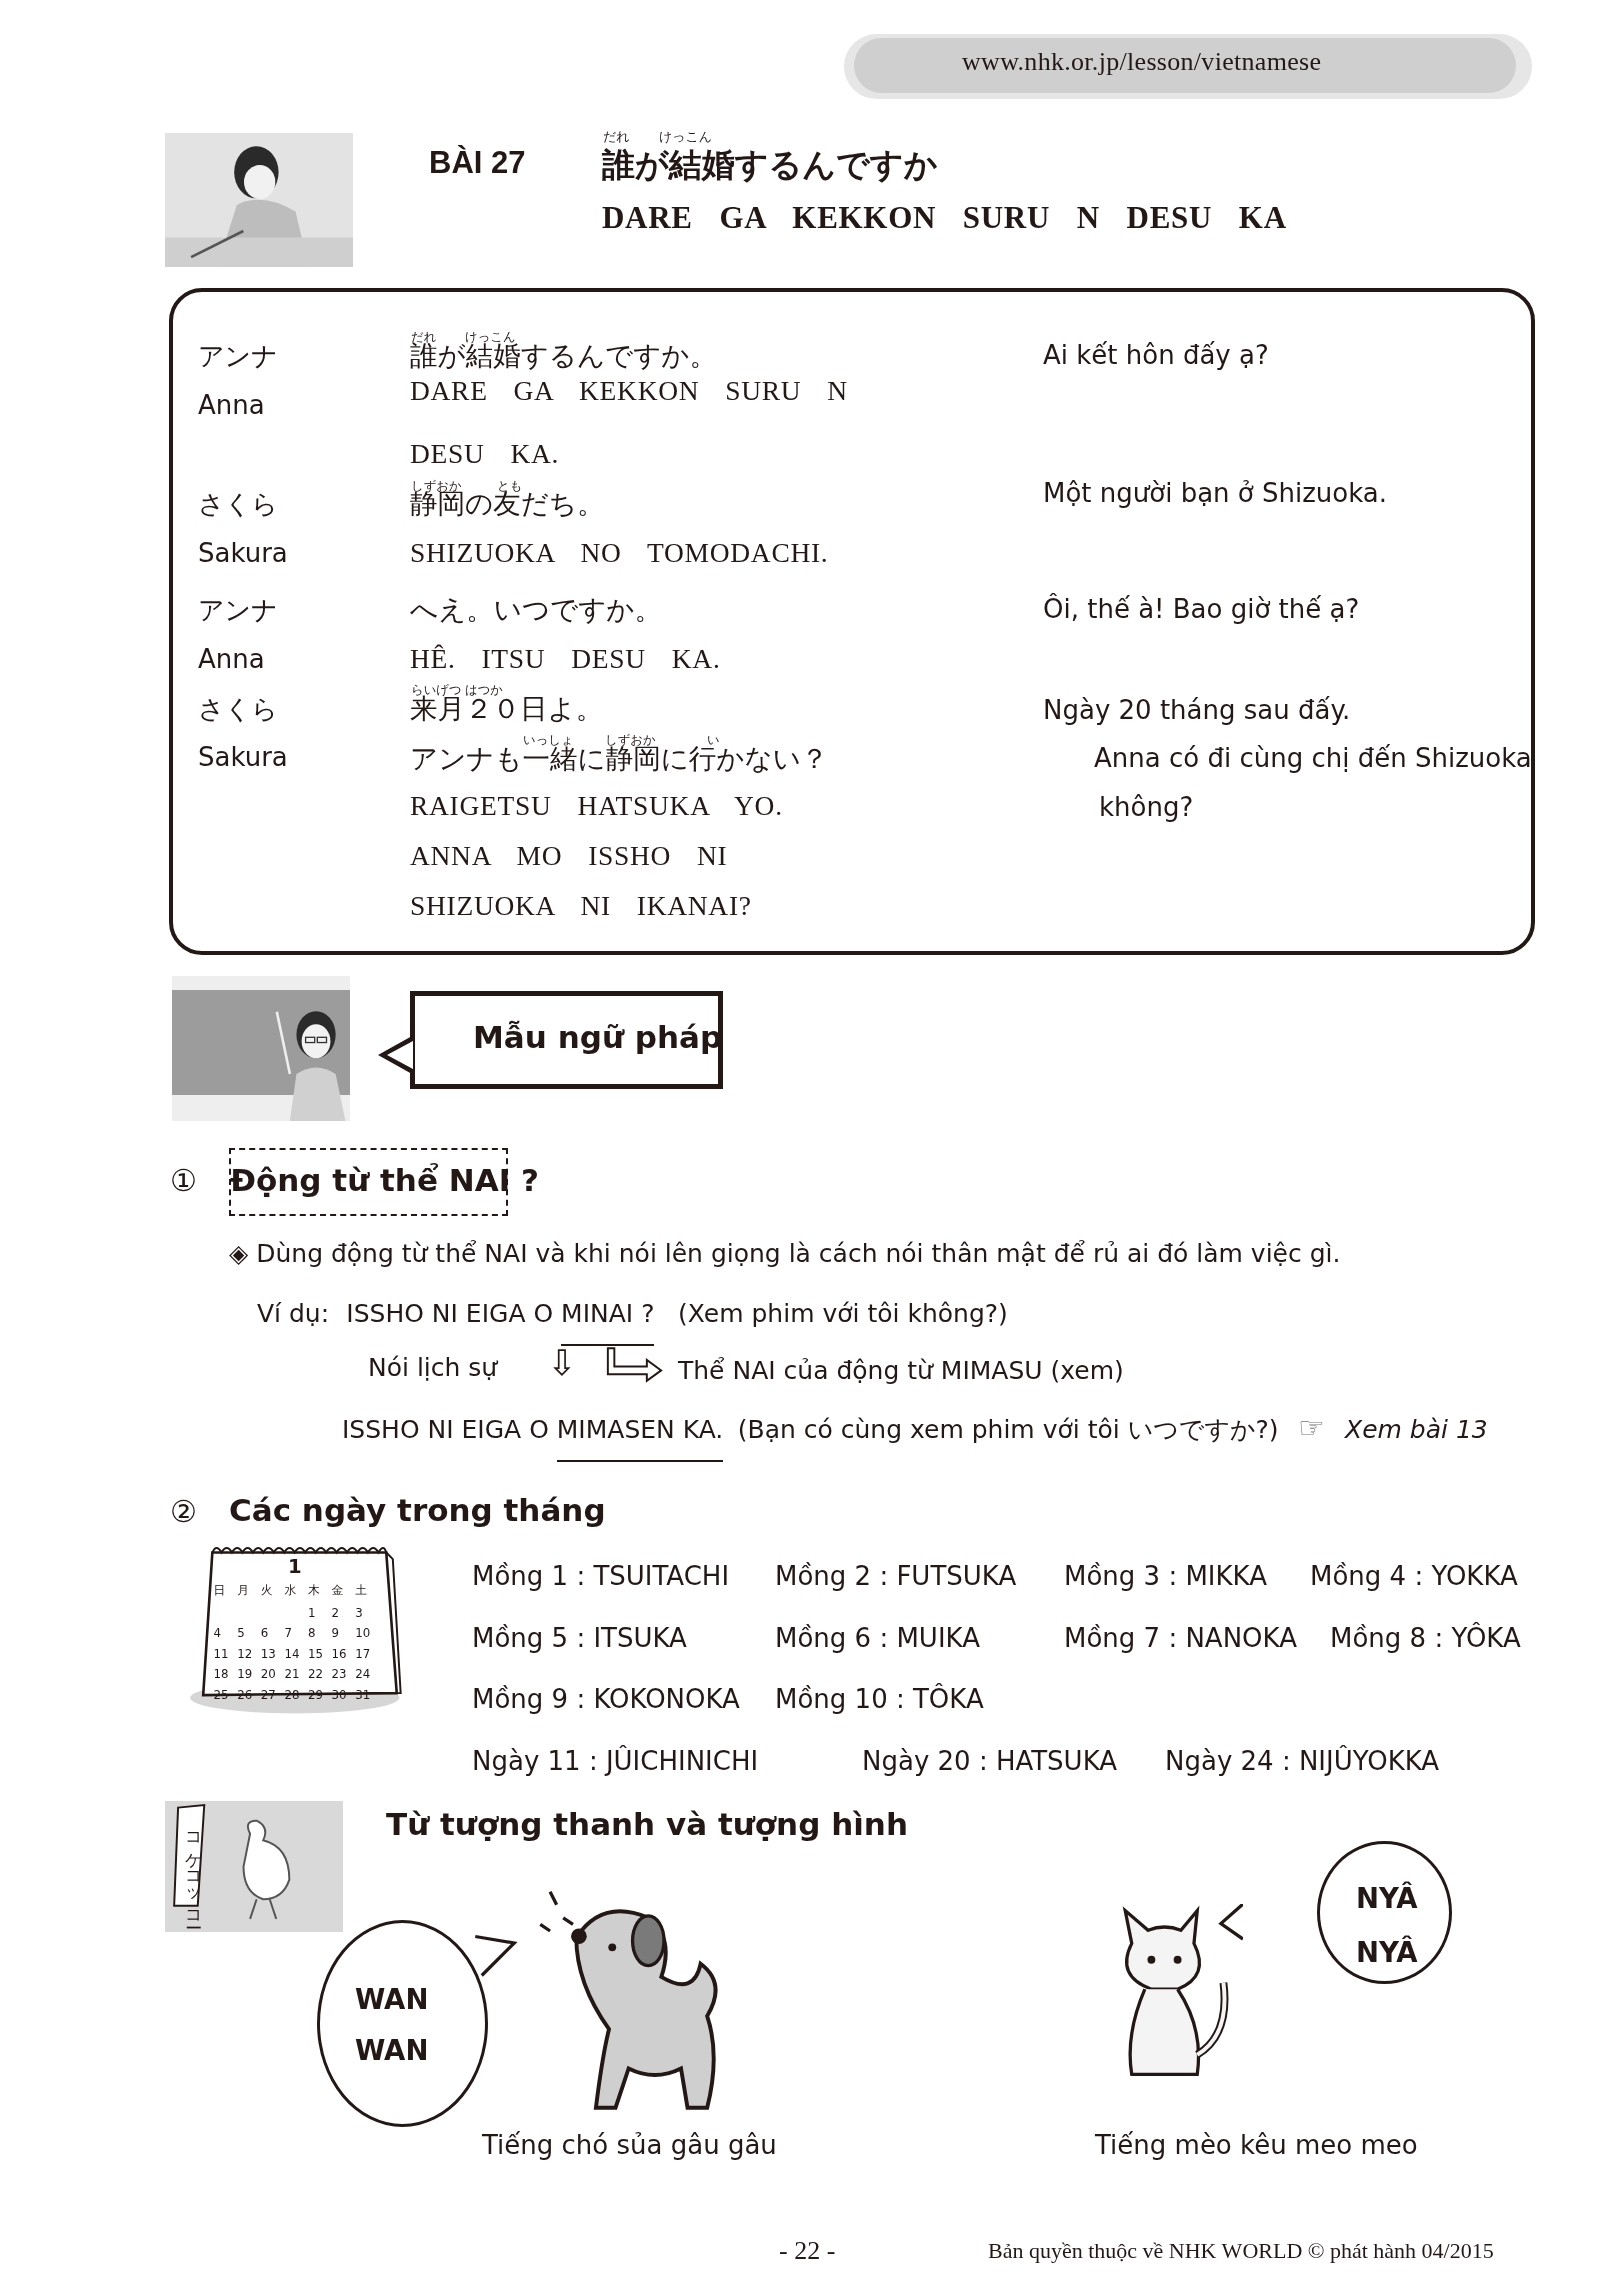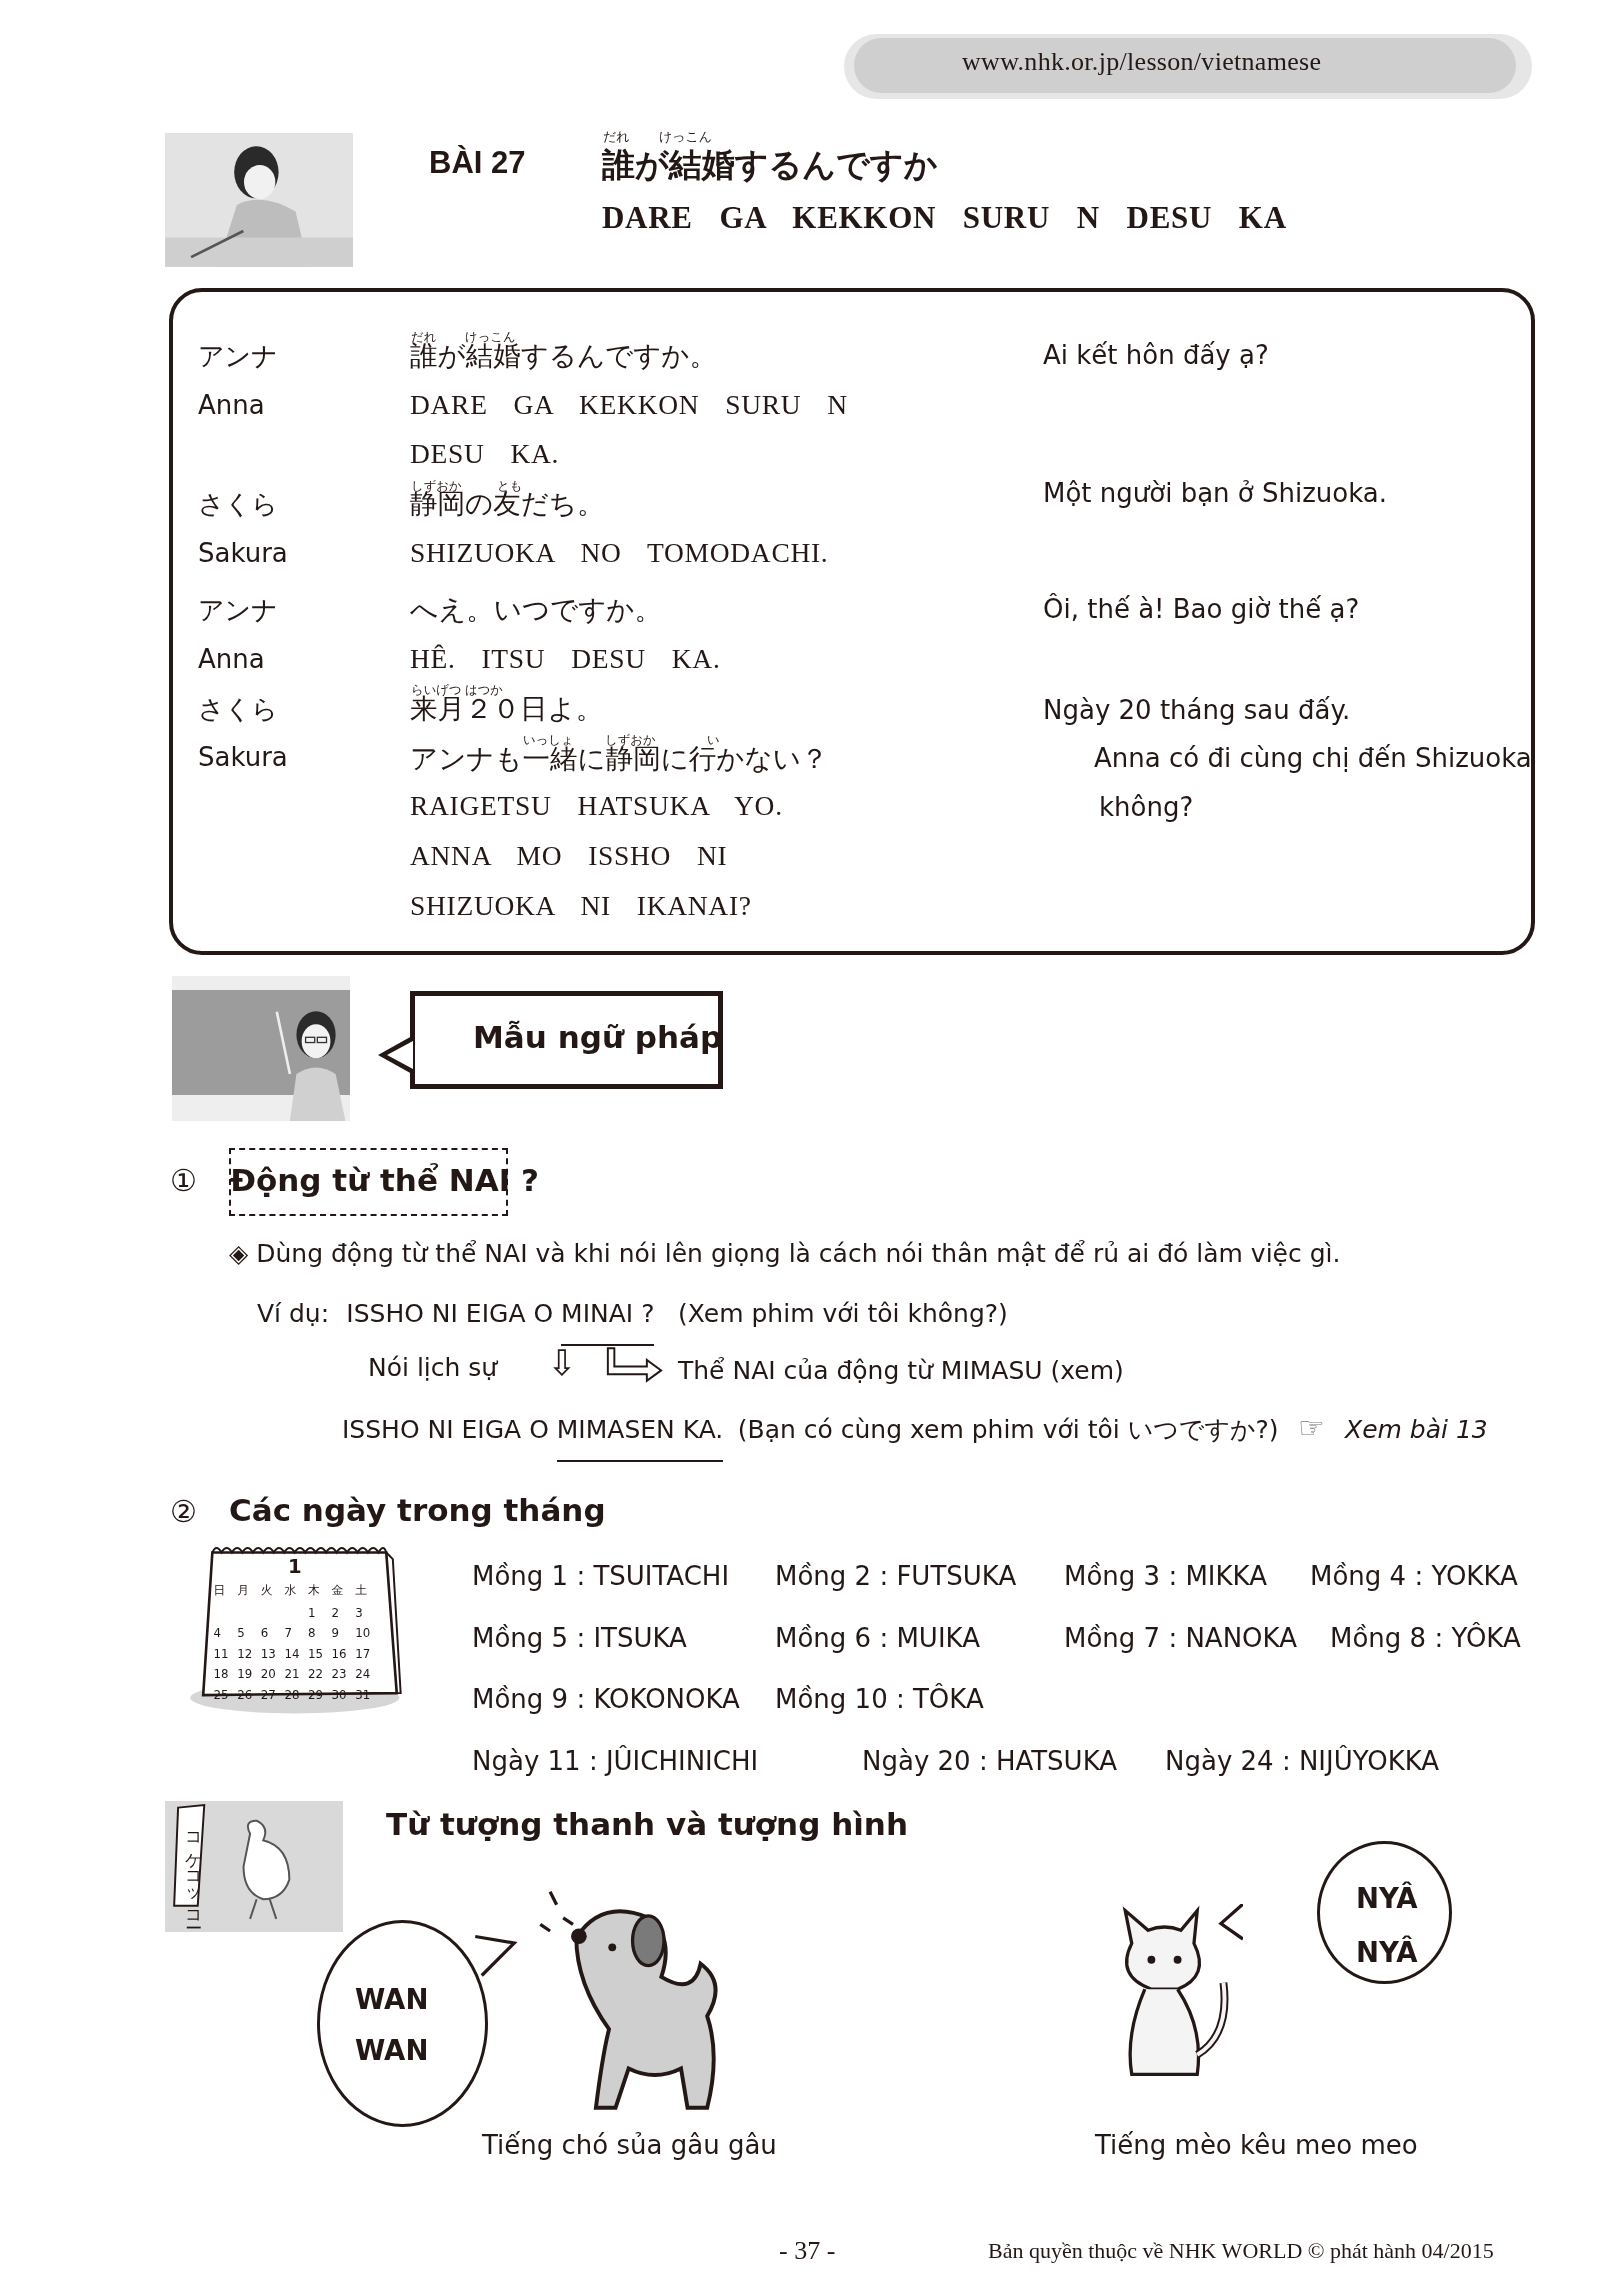--- a/index.html
+++ b/index.html
@@ -82,7 +82,7 @@
 <div class="abs jp-line" style="left:410px;top:338px">誰が結婚するんですか。</div>
 <div class="abs vi" style="left:1043px;top:340px">Ai kết hôn đấy ạ?</div>
 <div class="abs speaker" style="left:198px;top:390px">Anna</div>
-<div class="abs romaji" style="left:410px;top:389px">DARE GA KEKKON SURU N</div>
+<div class="abs romaji" style="left:410px;top:375px">DARE GA KEKKON SURU N</div>
 <div class="abs romaji" style="left:410px;top:438px">DESU KA.</div>
 
 <span class="abs furi" style="left:411px;top:478px">しずおか</span>

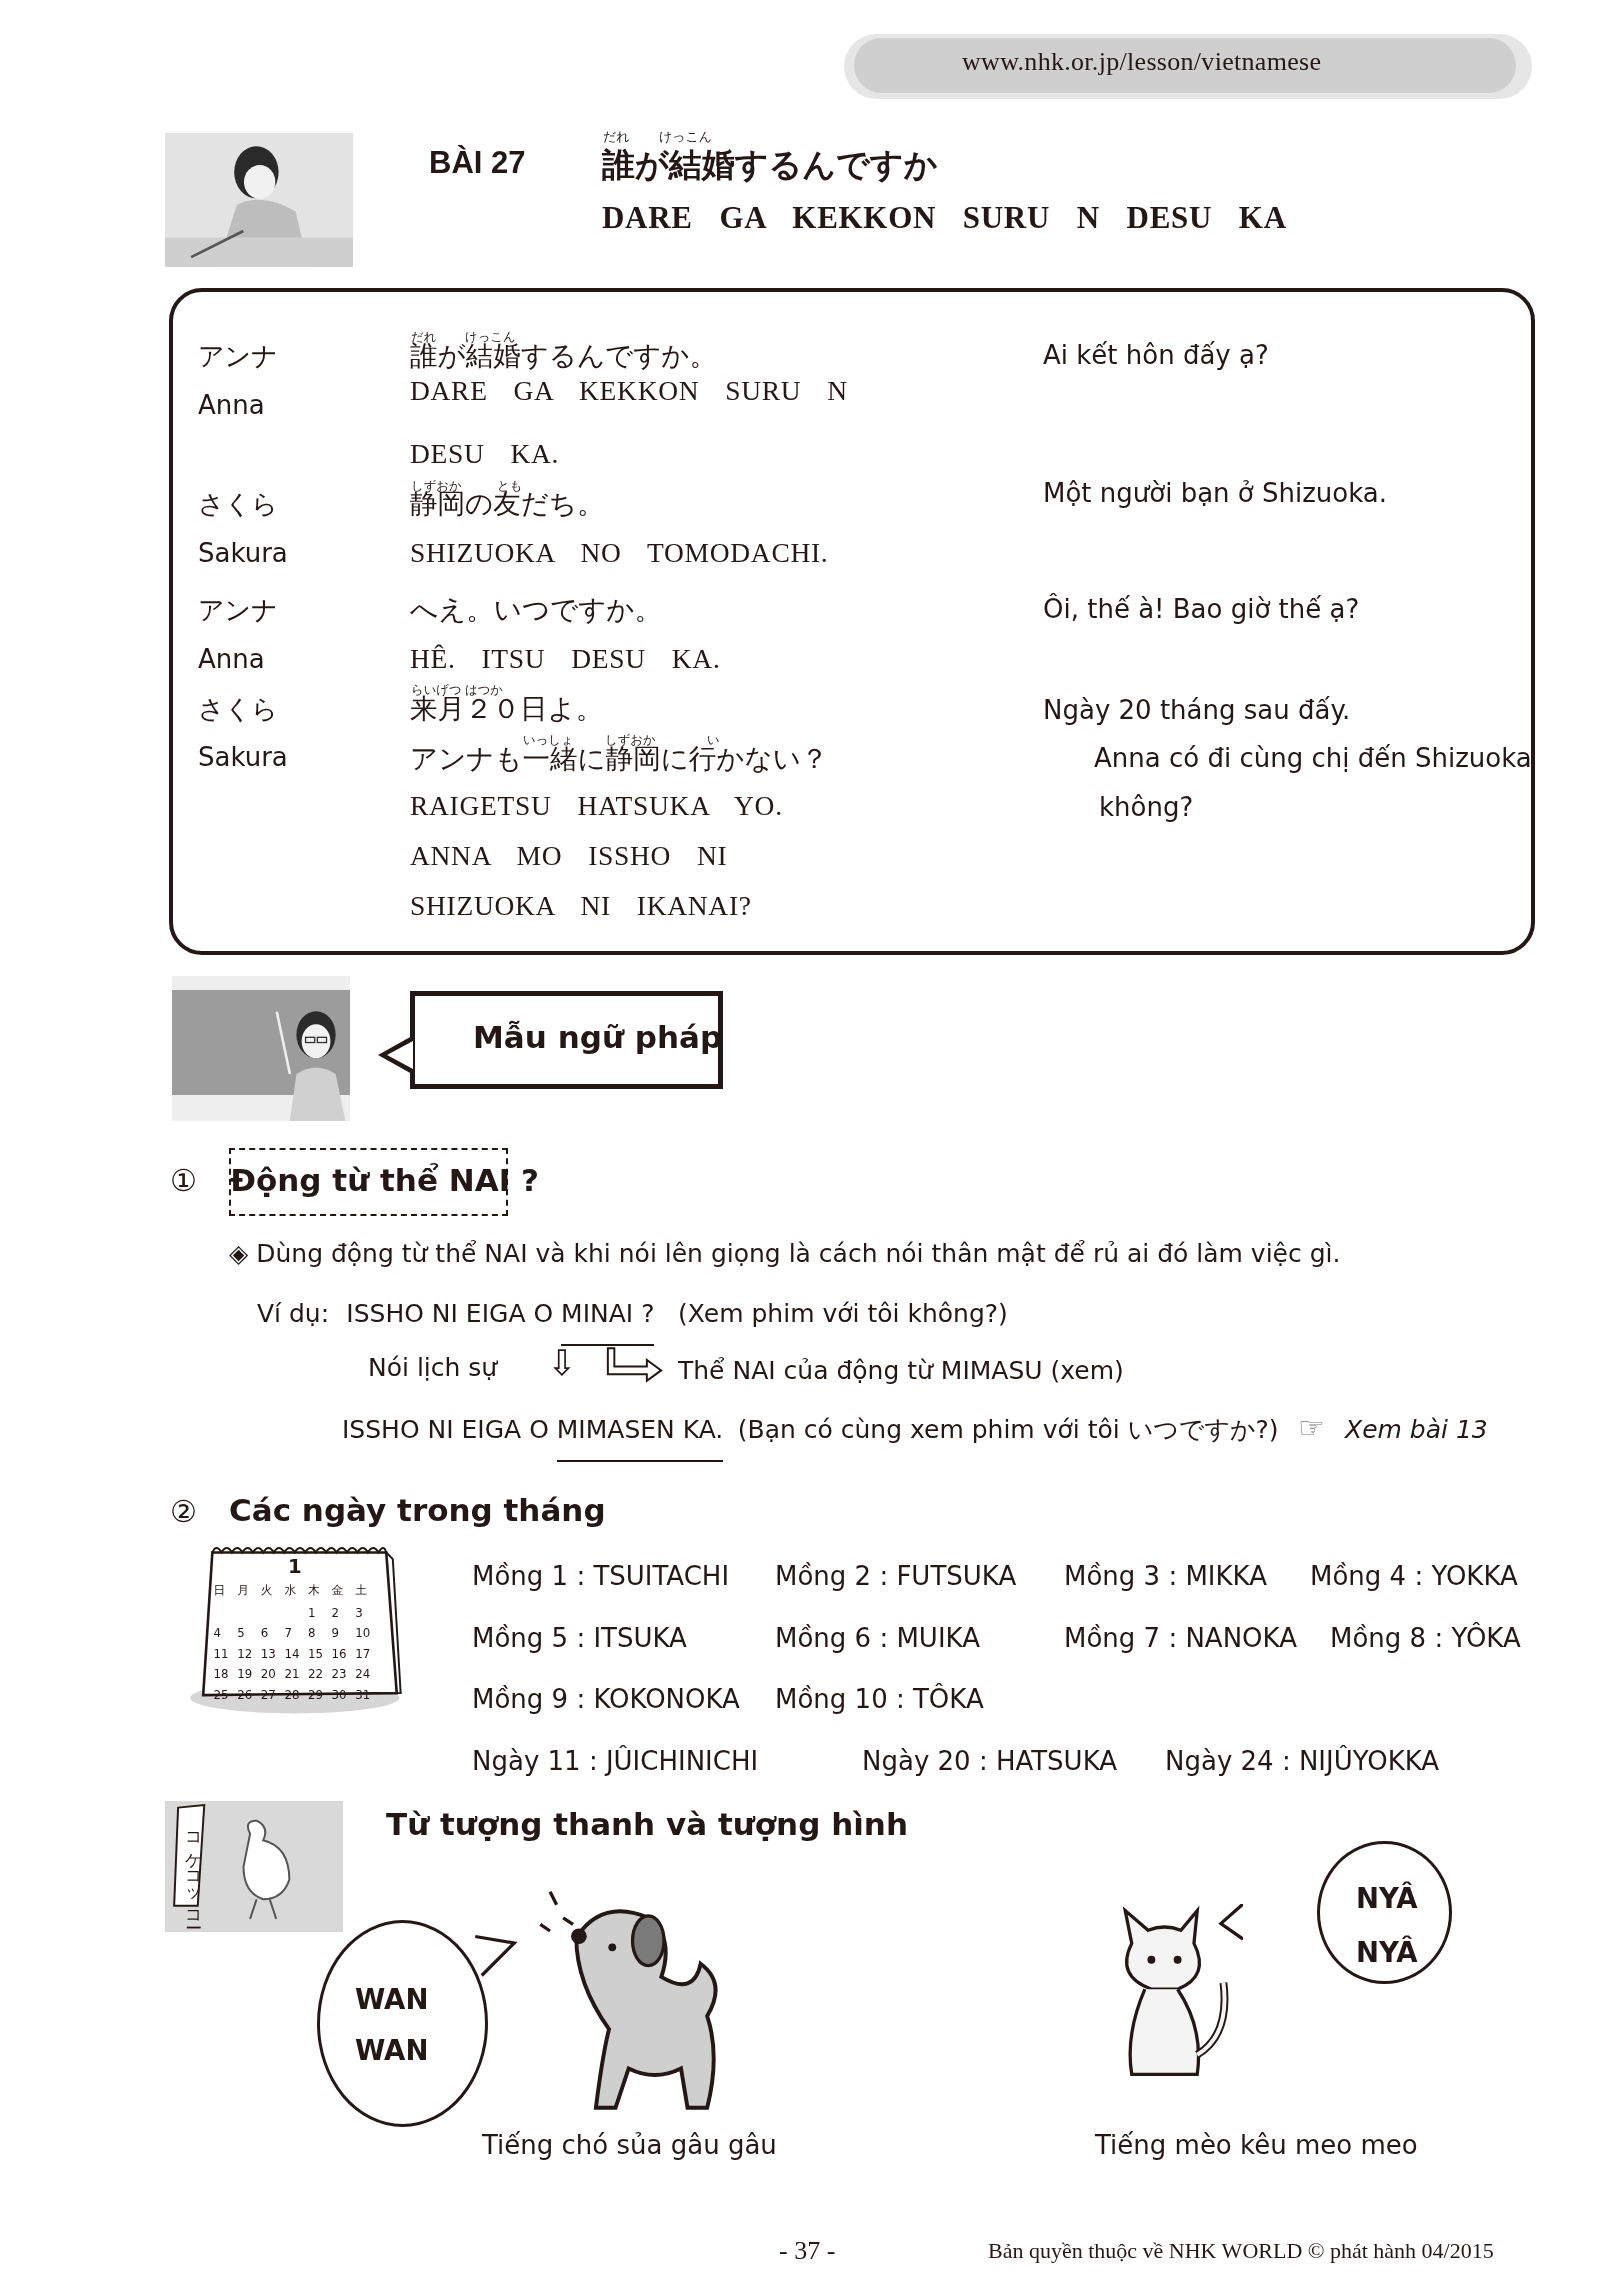--- a/index.html
+++ b/index.html
@@ -283,7 +283,7 @@
 </div>
 <div class="caption" style="left:1095px;top:2130px">Tiếng mèo kêu meo meo</div>
 
-<div class="abs footer-page">- 37 -</div>
+<div class="abs footer-page">- 22 -</div>
 <div class="abs footer-copy">Bản quyền thuộc về NHK WORLD © phát hành 04/2015</div>
 
 

